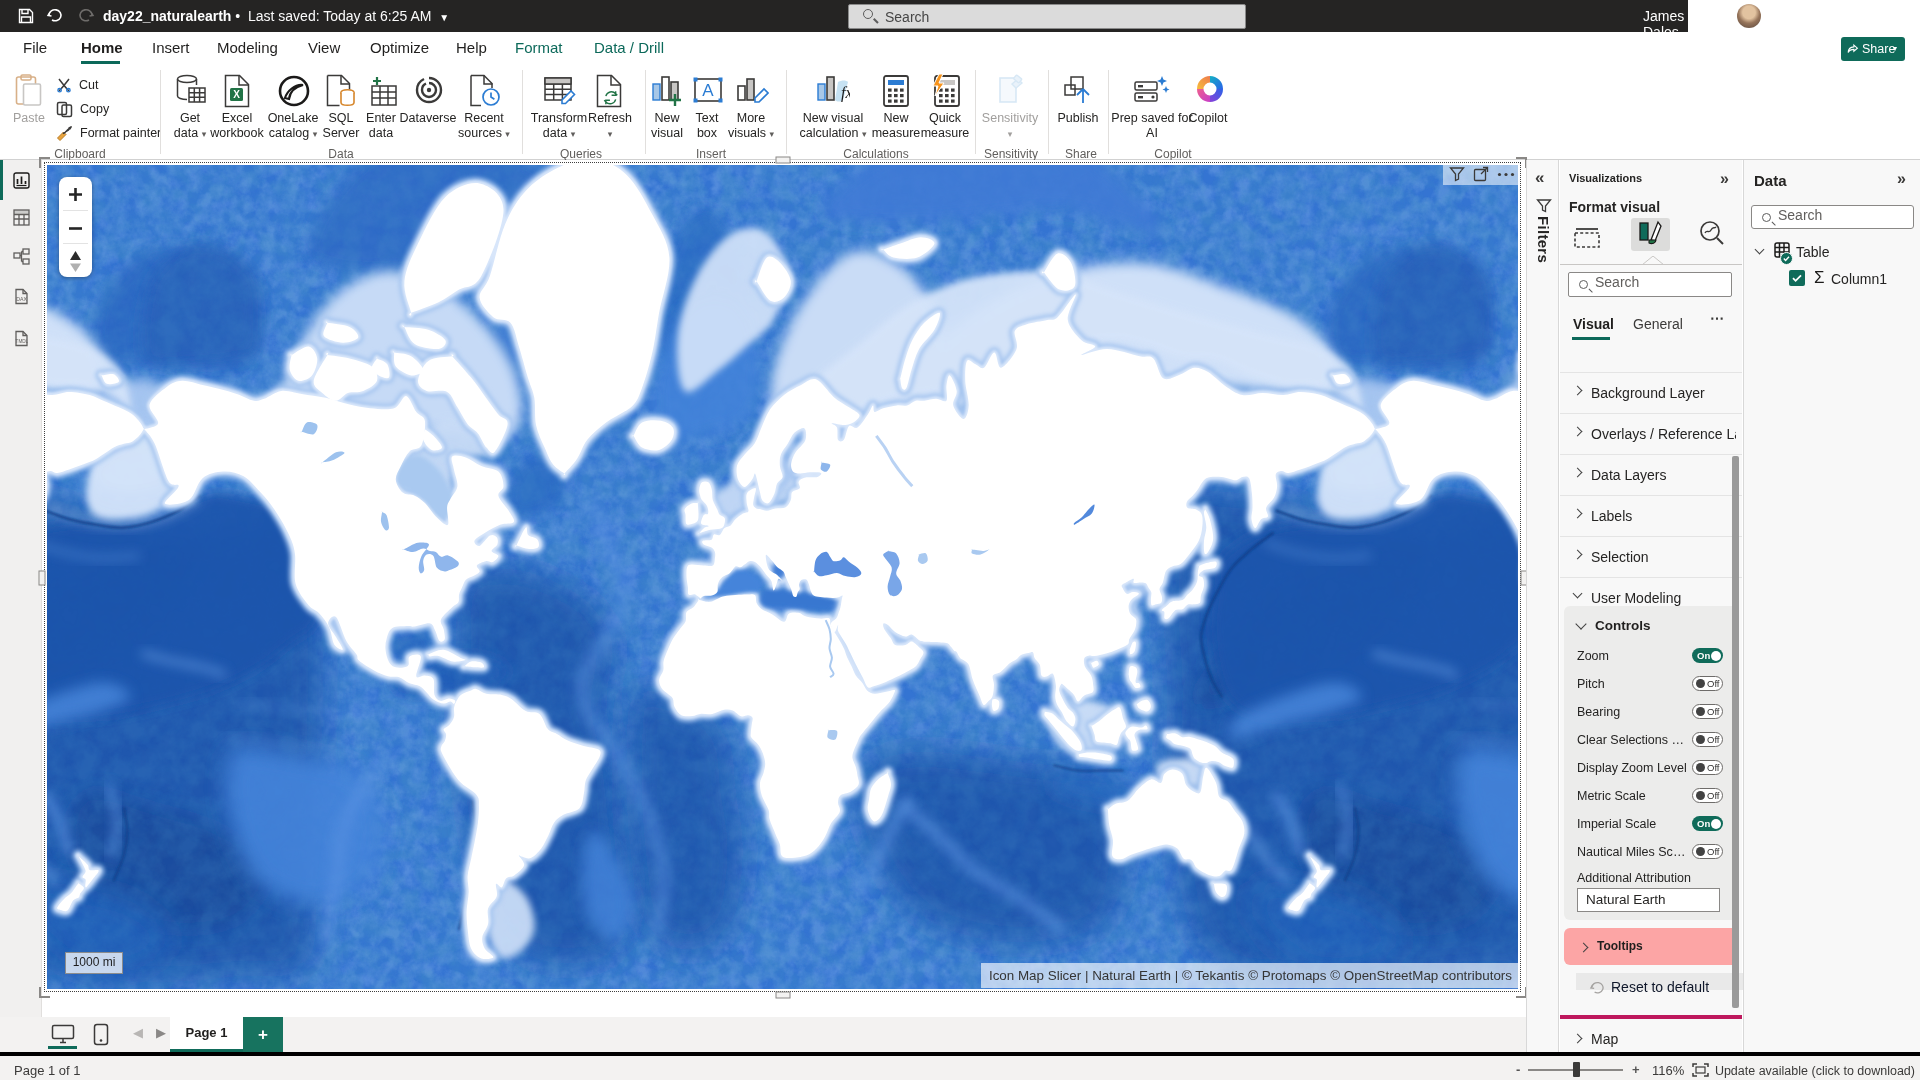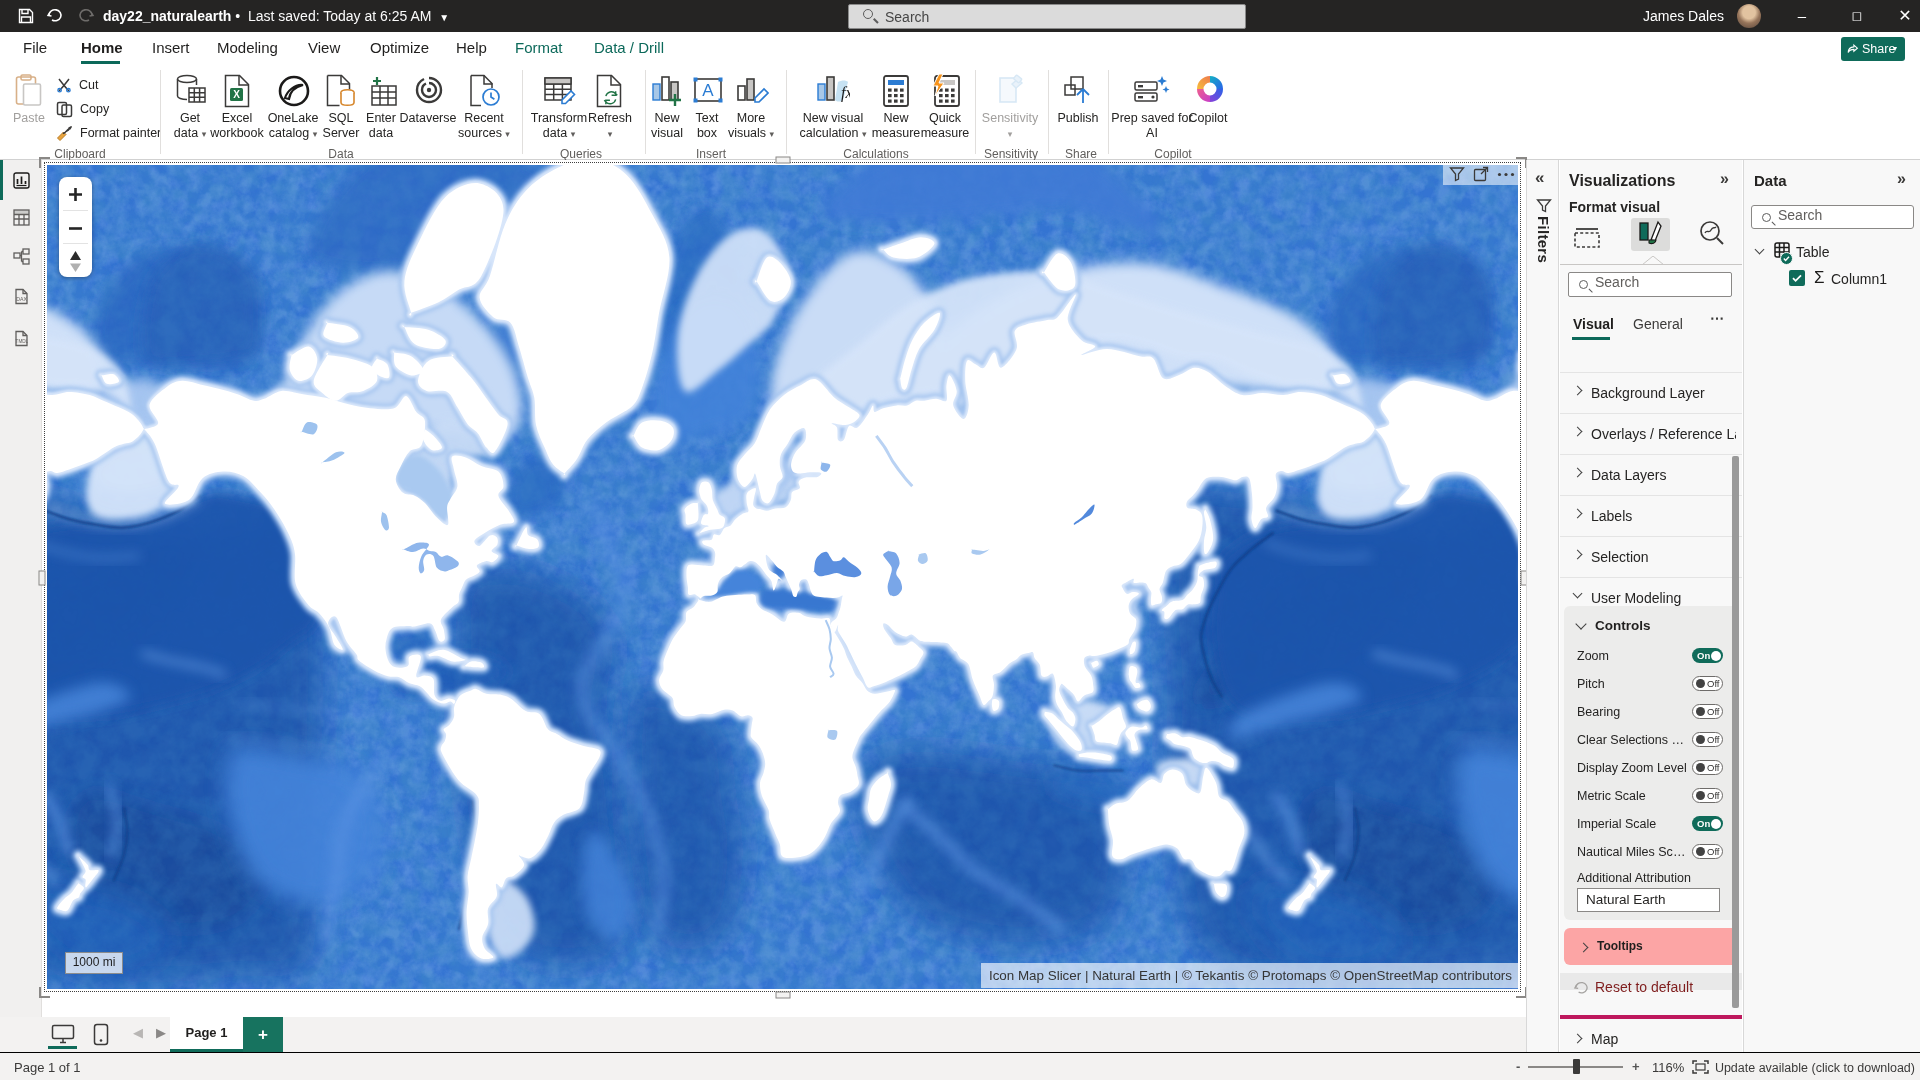--- a/index.html
+++ b/index.html
@@ -4,7 +4,7 @@
 html,body{width:1920px;height:1080px;overflow:hidden;font-family:"Liberation Sans",sans-serif;background:#fff;position:relative}
 .abs{position:absolute}
 
-#titlebar{position:absolute;left:0;top:0;width:1920px;height:32px;background:#252423;color:#fff}
+#titlebar{position:absolute;left:0;top:0;width:1688px;height:32px;background:#252423;color:#fff}
 #titlebar .tbtxt{position:absolute;left:103px;top:8px;font-size:14px;color:#fff;font-weight:700}
 #titlebar .tbsub{font-weight:400;color:#fbfbfb}
 #tbsearch{position:absolute;left:848px;top:4px;width:398px;height:25px;background:#dbdbdb;border:1px solid #8a8a8a;border-radius:2px;color:#464646;font-size:14px;line-height:23px}

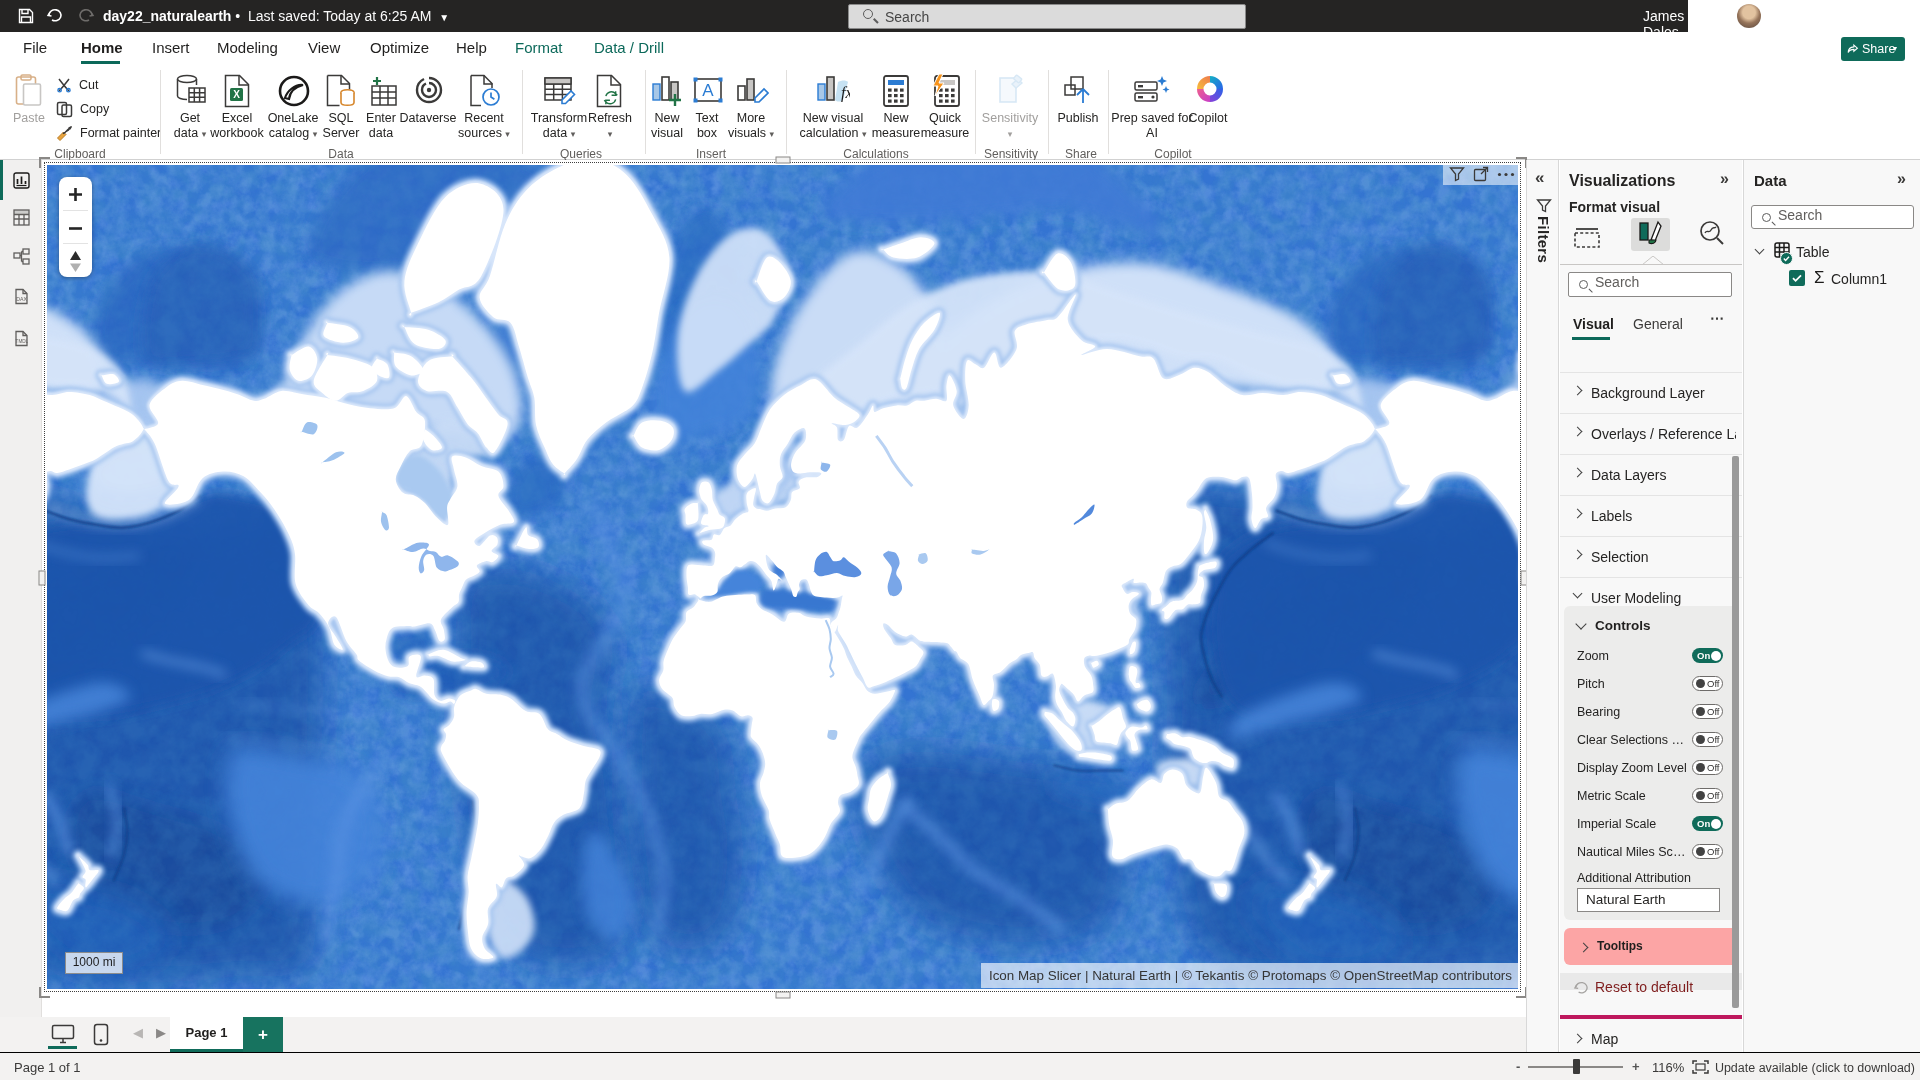--- a/index.html
+++ b/index.html
@@ -49,7 +49,7 @@
 #fstrip{position:absolute;left:1526px;top:160px;width:33px;height:892px;background:#f8f8f8;border-left:1px solid #d8d8d8;border-right:1px solid #d8d8d8}
 #fstrip .vert{position:absolute;left:8px;top:56px;font-size:15px;font-weight:700;color:#252423;writing-mode:vertical-rl;letter-spacing:.3px}
 #vizpanel{position:absolute;left:1560px;top:160px;width:182px;height:892px;background:#f8f8f8;color:#252423}
-#vizpanel .hd{position:absolute;left:9px;top:12px;font-size:16px;font-weight:700}
+#vizpanel .hd{position:absolute;left:9px;top:12px;font-size:11px;font-weight:700}
 #vizpanel .sub{position:absolute;left:9px;top:39px;font-size:14px;font-weight:700}
 #vsearch{position:absolute;left:8px;top:112px;width:164px;height:25px;background:#fff;border:1px solid #8a8886;border-radius:2px;font-size:14px;color:#605e5c;line-height:23px}
 .mgi{position:relative;display:inline-block;width:9px;height:9px;border:1.4px solid #5c5c5c;border-radius:50%;margin:0 7px 0 10px}

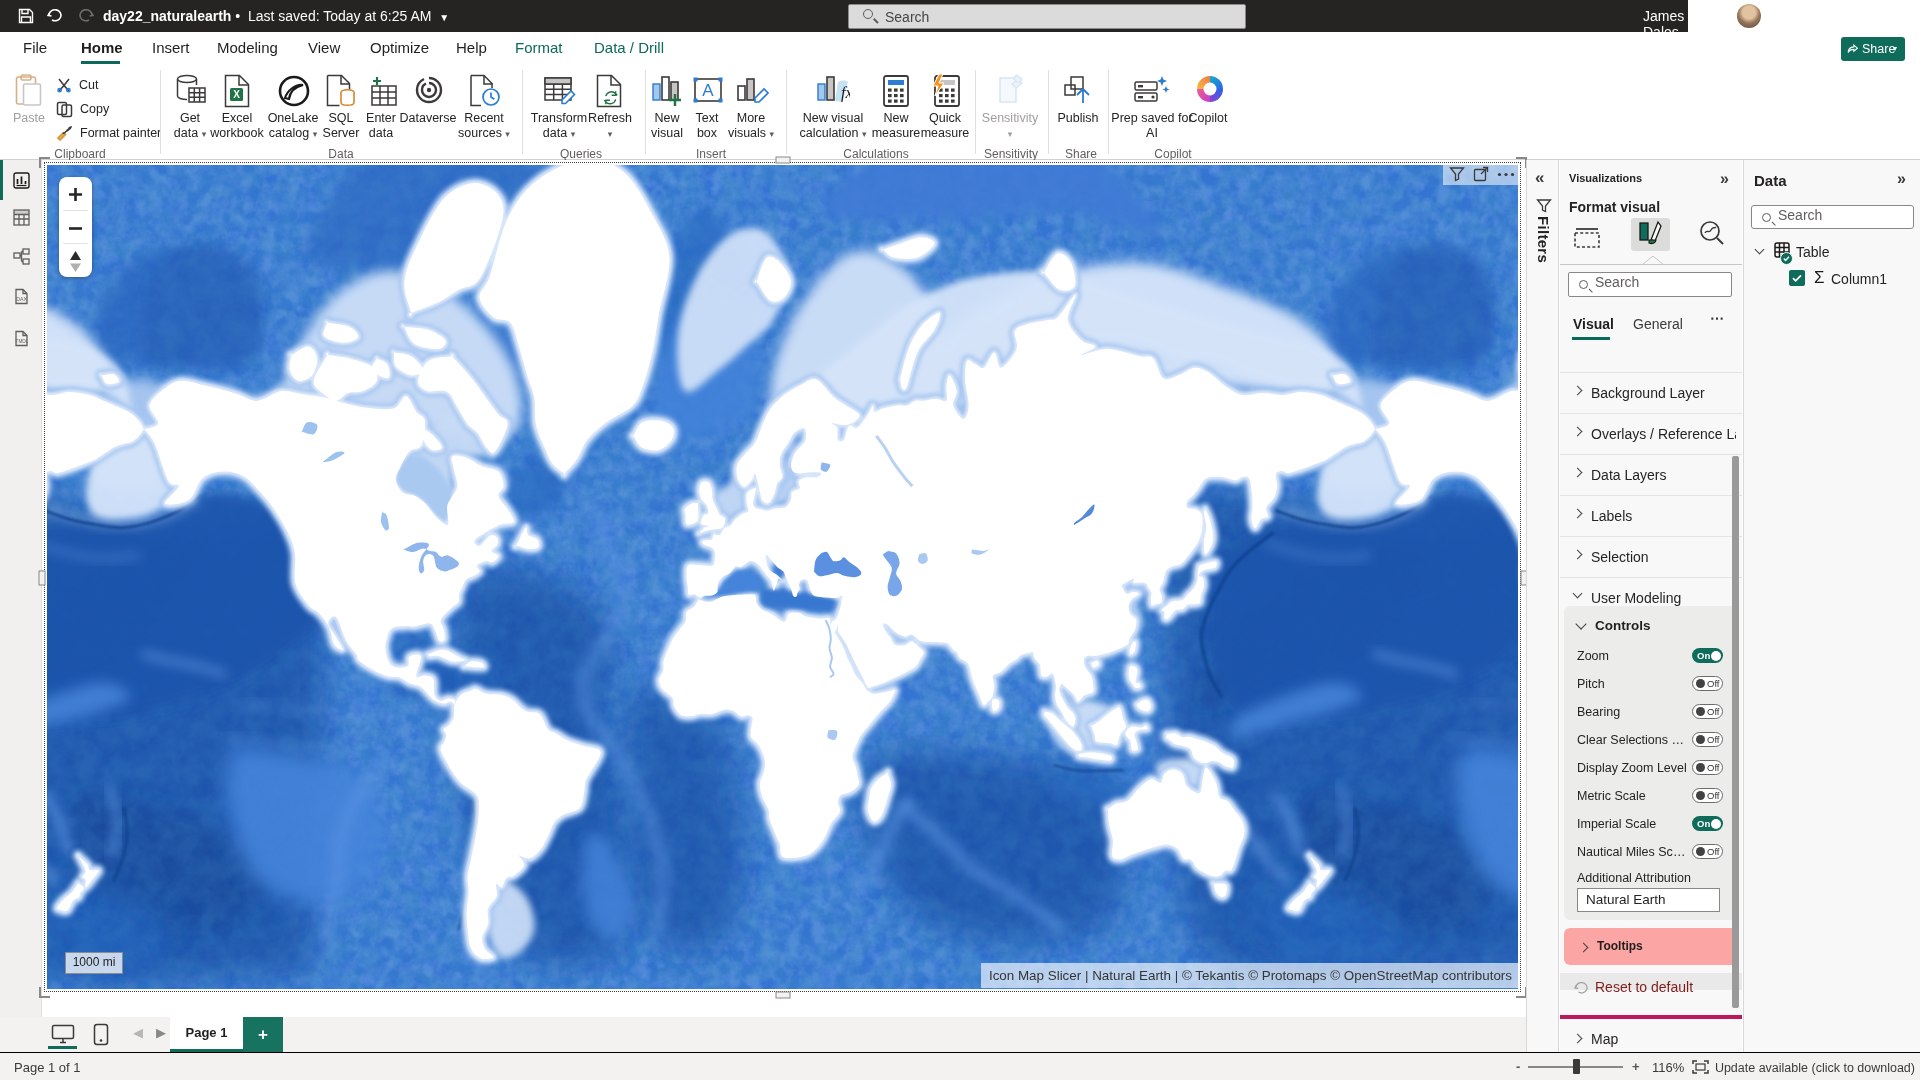--- a/index.html
+++ b/index.html
@@ -71,7 +71,7 @@
 .togoff .tx{position:absolute;left:14px;top:0px;line-height:13.5px}
 #attrin{position:absolute;left:13px;top:282px;width:143px;height:24px;background:#fff;border:1px solid #8a8886;font-size:13.5px;line-height:22px;padding-left:8px;color:#252423}
 #ttcard{position:absolute;left:4px;top:768px;width:174px;height:37px;background:#fca5a5;border-radius:6px;font-size:12px}
-#resetrow{position:absolute;left:0px;top:813px;width:182px;height:17px;background:#e9e9e9;color:#7f1d1d;font-size:14px;line-height:28px}
+#resetrow{position:absolute;left:16px;top:813px;width:182px;height:17px;background:#e9e9e9;color:#0f172a;font-size:14px;line-height:28px}
 #mapacc{position:absolute;left:0;top:855px;width:182px;height:37px;border-top:4px solid #be185d;font-size:14px;background:#f8f8f8}
 #datapanel{position:absolute;left:1743px;top:160px;width:177px;height:892px;background:#f8f8f8;border-left:1px solid #d8d8d8;color:#252423}
 #dsearch{position:absolute;left:7px;top:45px;width:163px;height:24px;background:#fff;border:1px solid #8a8886;border-radius:3px;font-size:14px;color:#605e5c;line-height:22px}

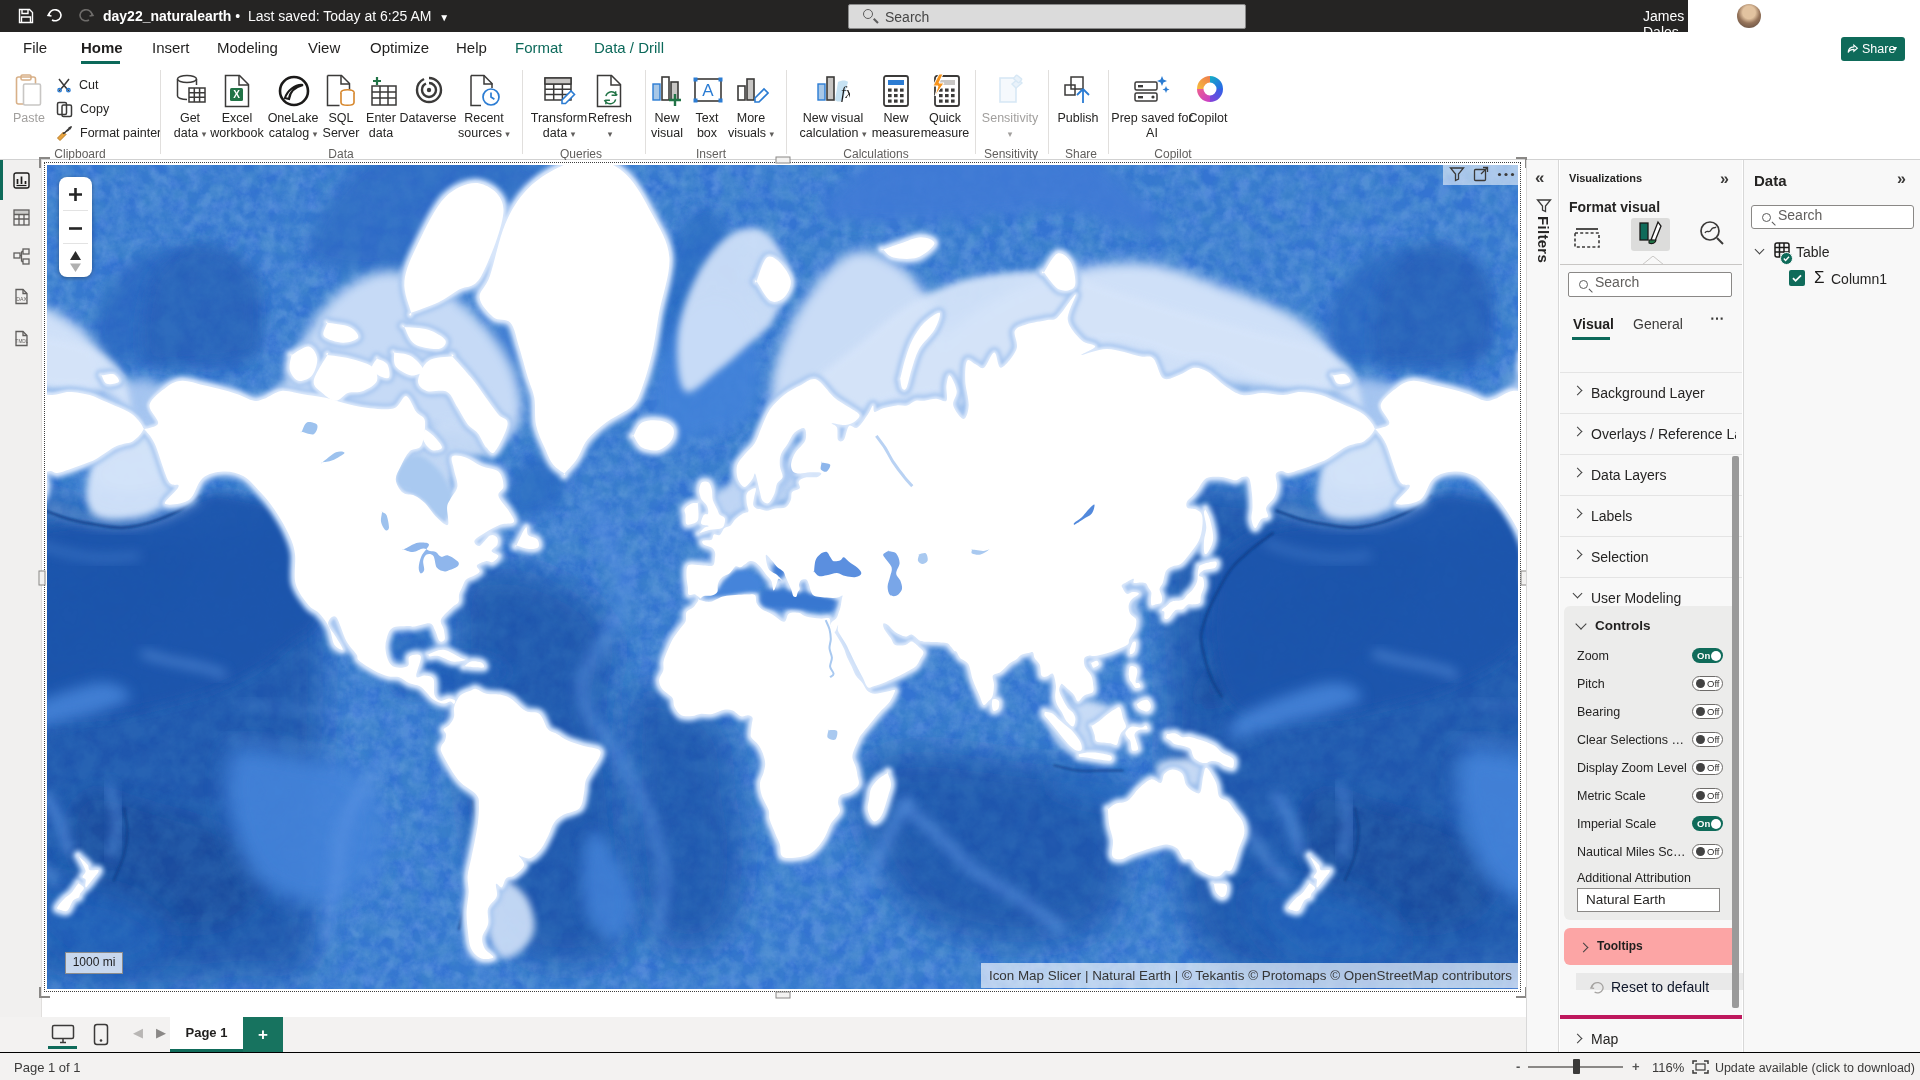--- a/index.html
+++ b/index.html
@@ -79,7 +79,7 @@
 #tabbar{position:absolute;left:0;top:1017px;width:1526px;height:35px;background:#f3f2f1}
 #ptab{position:absolute;left:170px;top:0;width:73px;height:35px;background:#fff;border-bottom:3px solid #0f6b5a;font-size:13px;font-weight:700;color:#201f1e;text-align:center;line-height:32px}
 #plustab{position:absolute;left:243px;top:0;width:40px;height:35px;background:#17735f;color:#fff;font-size:17px;text-align:center;line-height:35px;font-weight:700}
-#statusbar{position:absolute;left:0;top:1052px;width:1920px;height:28px;background:#f3f2f1;border-top:1px solid #000000;font-size:13px;color:#3b3a39}
+#statusbar{position:absolute;left:0;top:1052px;width:1920px;height:28px;background:#f3f2f1;border-top:4px solid #000000;font-size:13px;color:#3b3a39}
 svg{display:block}
 .icn{stroke:#3b3a39;fill:none;stroke-width:1.5}
 </style></head><body>

